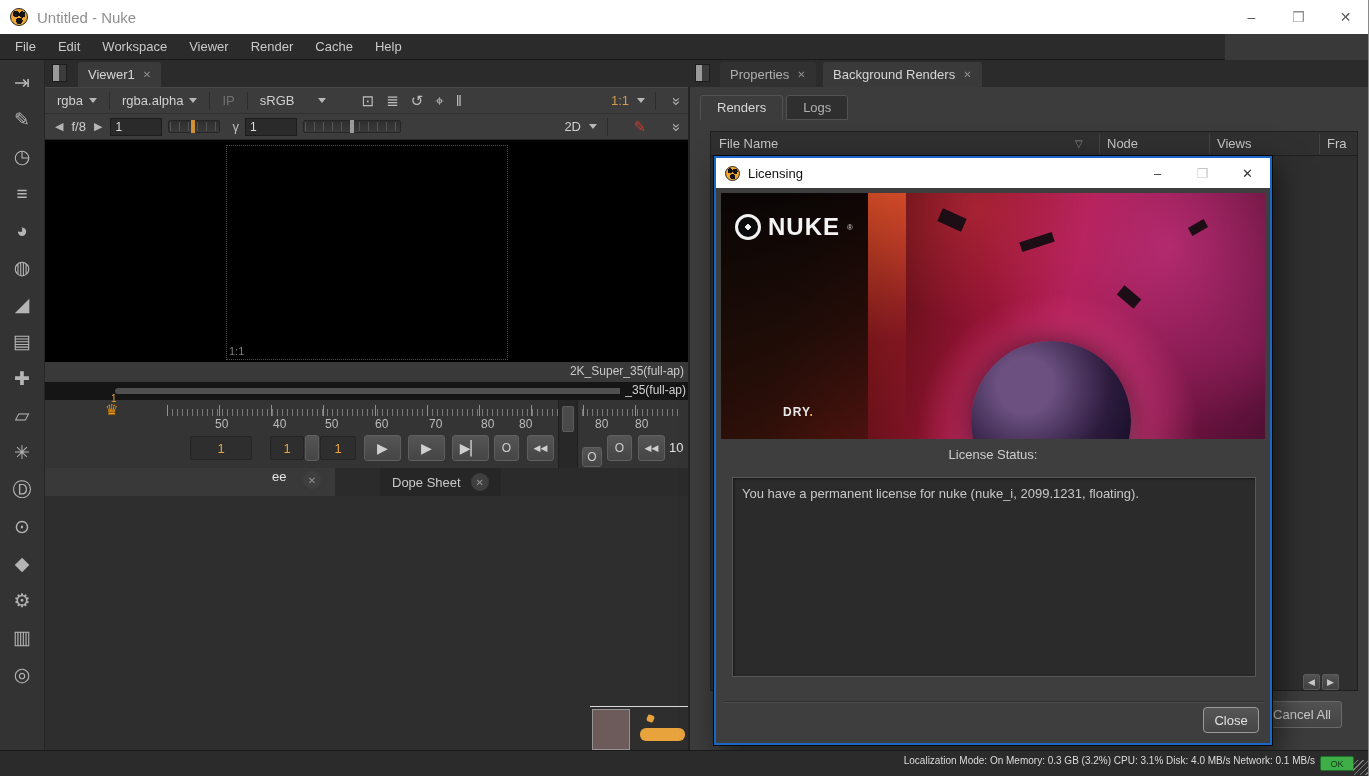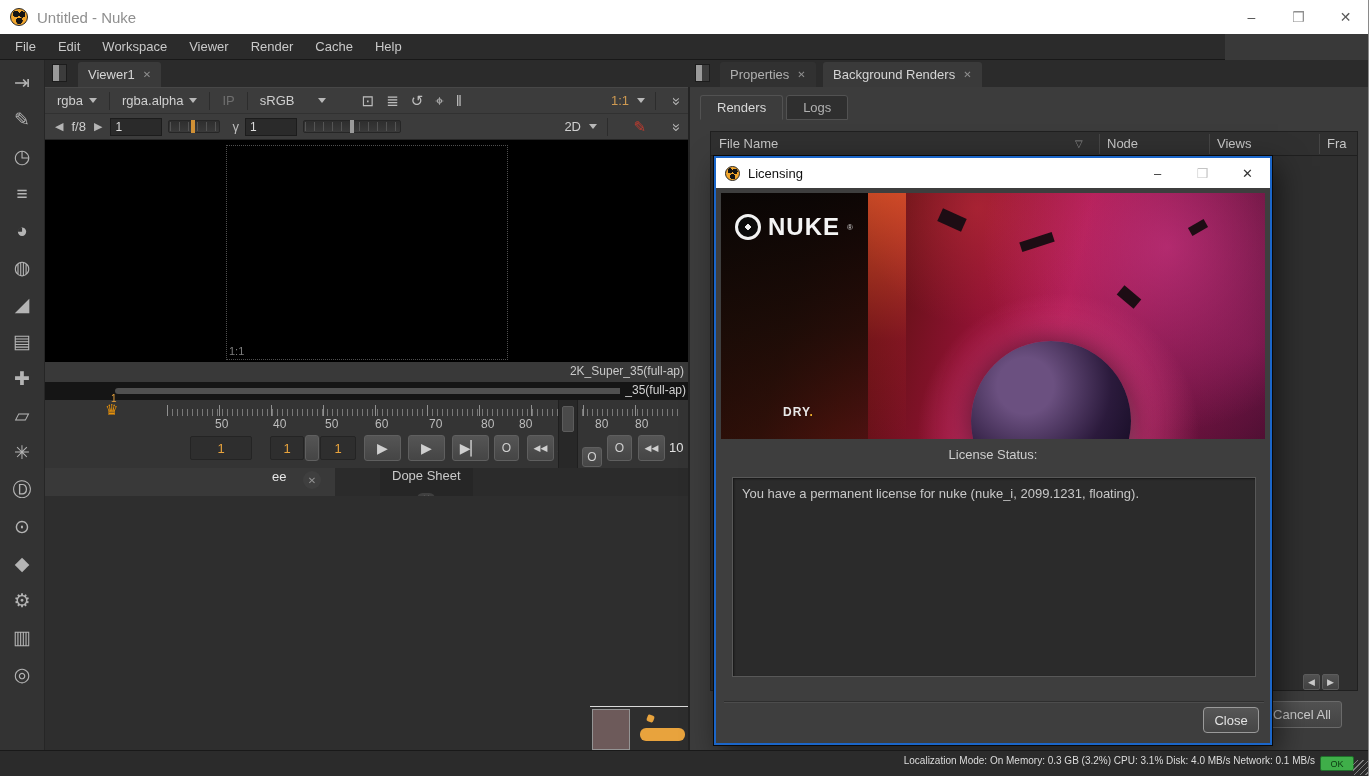--- a/index.html
+++ b/index.html
@@ -85,7 +85,7 @@
   #dope-bar { left:335px; top:468px; width:353px; height:28px; background:#2b2b2b; }
   #dope-ghost { left:272px; top:469px; color:#e6e6e6; font-size:13px; }
   .x-badge { position:absolute; width:18px; height:18px; border-radius:9px; background:#3f3f3f; color:#939393; font-size:10px; display:flex; align-items:center; justify-content:center; }
-  #dope-tab { position:absolute; left:45px; top:0; height:28px; padding:0 12px; background:#262626; color:#c9c9c9; font-size:13px; display:flex; align-items:center; gap:10px;flex-direction:column; }
+  #dope-tab { position:absolute; left:45px; top:0; height:28px; padding:0 12px; background:#262626; color:#c9c9c9; font-size:13px; display:flex; align-items:center; gap:10px; }
   #dope-panel { left:45px; top:496px; width:643px; height:254px; background:#2e2e2e; }
 
   

